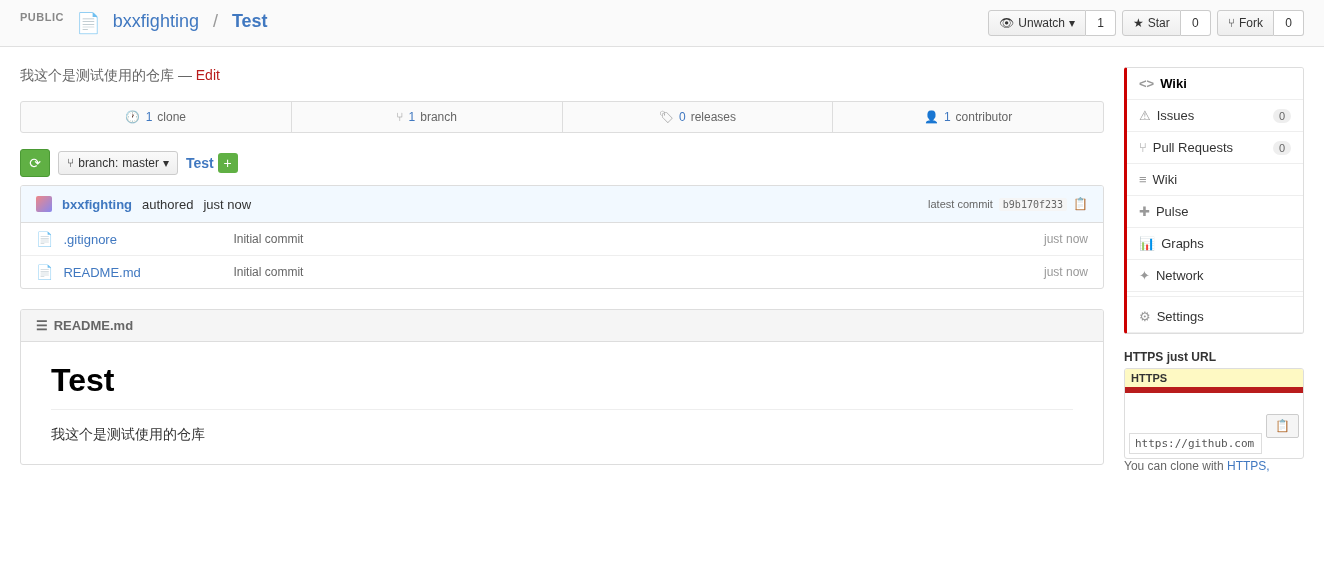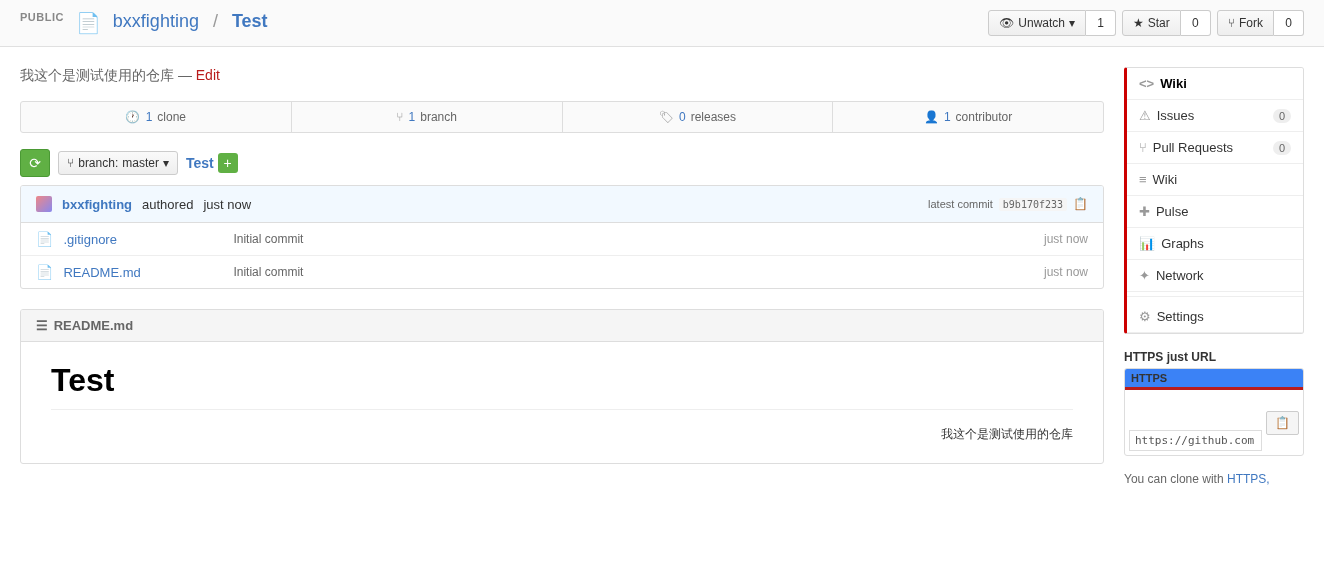--- a/index.html
+++ b/index.html
@@ -544,7 +544,7 @@
 
     <div style="margin-top: 16px; font-size: 12px; font-weight: bold; color: #333; margin-bottom: 4px;">HTTPS just URL</div>
     <div style="border: 1px solid #ddd; border-radius: 3px; overflow: hidden;">
-      <div style="background: #3b82f6; padding: 3px 6px; border-bottom: 3px solid #b91c1c; font-size: 11px; font-weight: bold;">HTTPS</div>
+      <div style="background: #fef9c3; padding: 3px 6px; border-bottom: 6px solid #b91c1c; font-size: 11px; font-weight: bold;">HTTPS</div>
       <div style="display: flex; align-items: center; padding: 4px; gap: 4px;">
         <input class="clone-url-input" type="text" value="https://github.com" readonly="" style="flex: 1 1 0%; border: 1px solid rgb(221, 221, 221); padding: 3px 5px; font-size: 11px; font-family: monospace; color: rgb(85, 85, 85); outline: none; min-width: 0px; margin-top: 36px;">
         <button class="clone-copy-btn">📋</button>

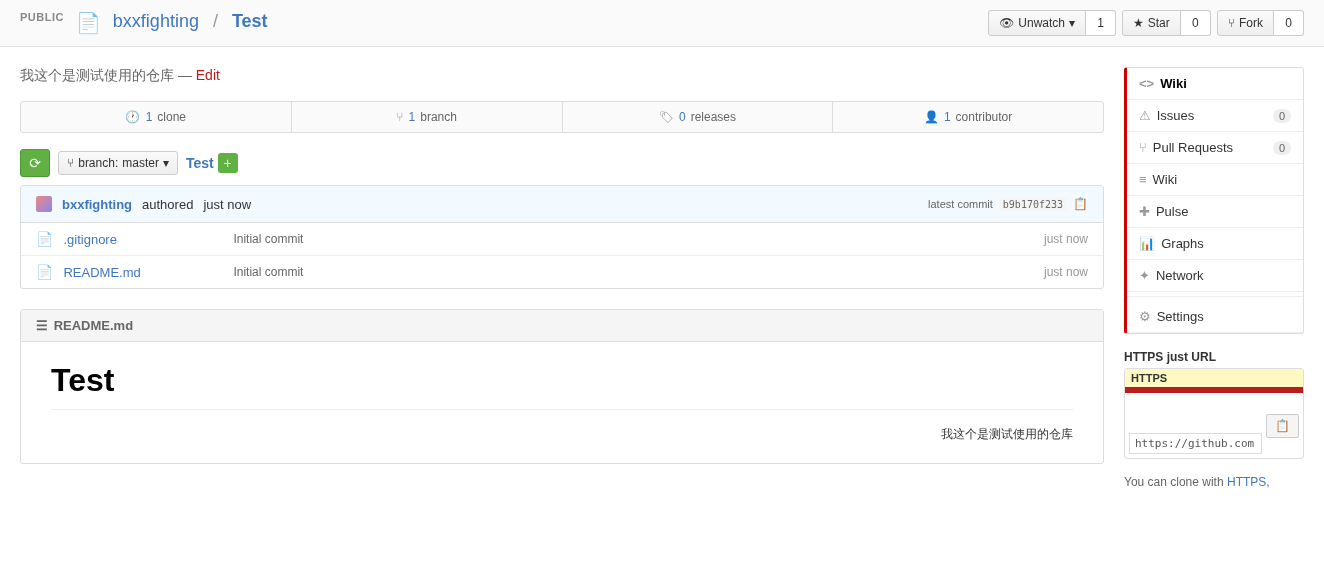--- a/index.html
+++ b/index.html
@@ -294,9 +294,8 @@
       padding-bottom: 10px;
     }
     .readme-description {
-      font-size: 12px;
+      font-size: 14px;
       color: #333;
-      text-align: right;
     }
     .sidebar-item {
       display: flex;

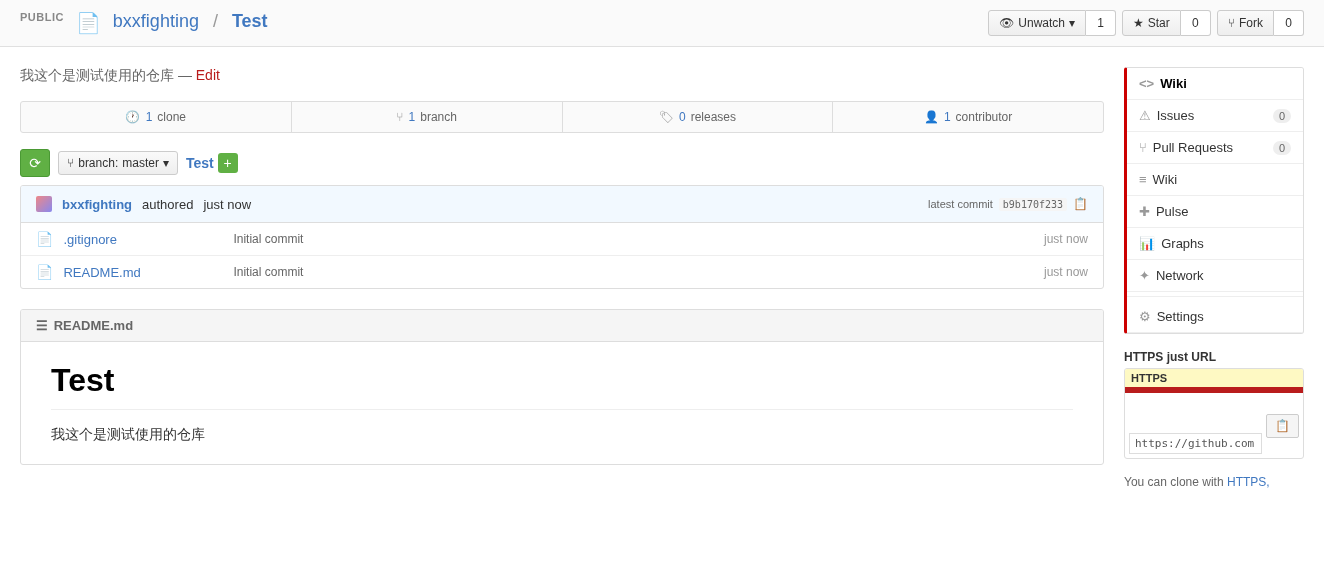--- a/index.html
+++ b/index.html
@@ -549,7 +549,7 @@
         <button class="clone-copy-btn">📋</button>
       </div>
     </div>
-    <div style="font-size: 12px; color: #666; margin-top: 16px;">
+    <div style="font-size: 12px; color: #666; margin-top: 0;">
       <span>You can clone with </span>
       <a style="color:#4078c0; text-decoration:none;">HTTPS,</a>
     </div>

